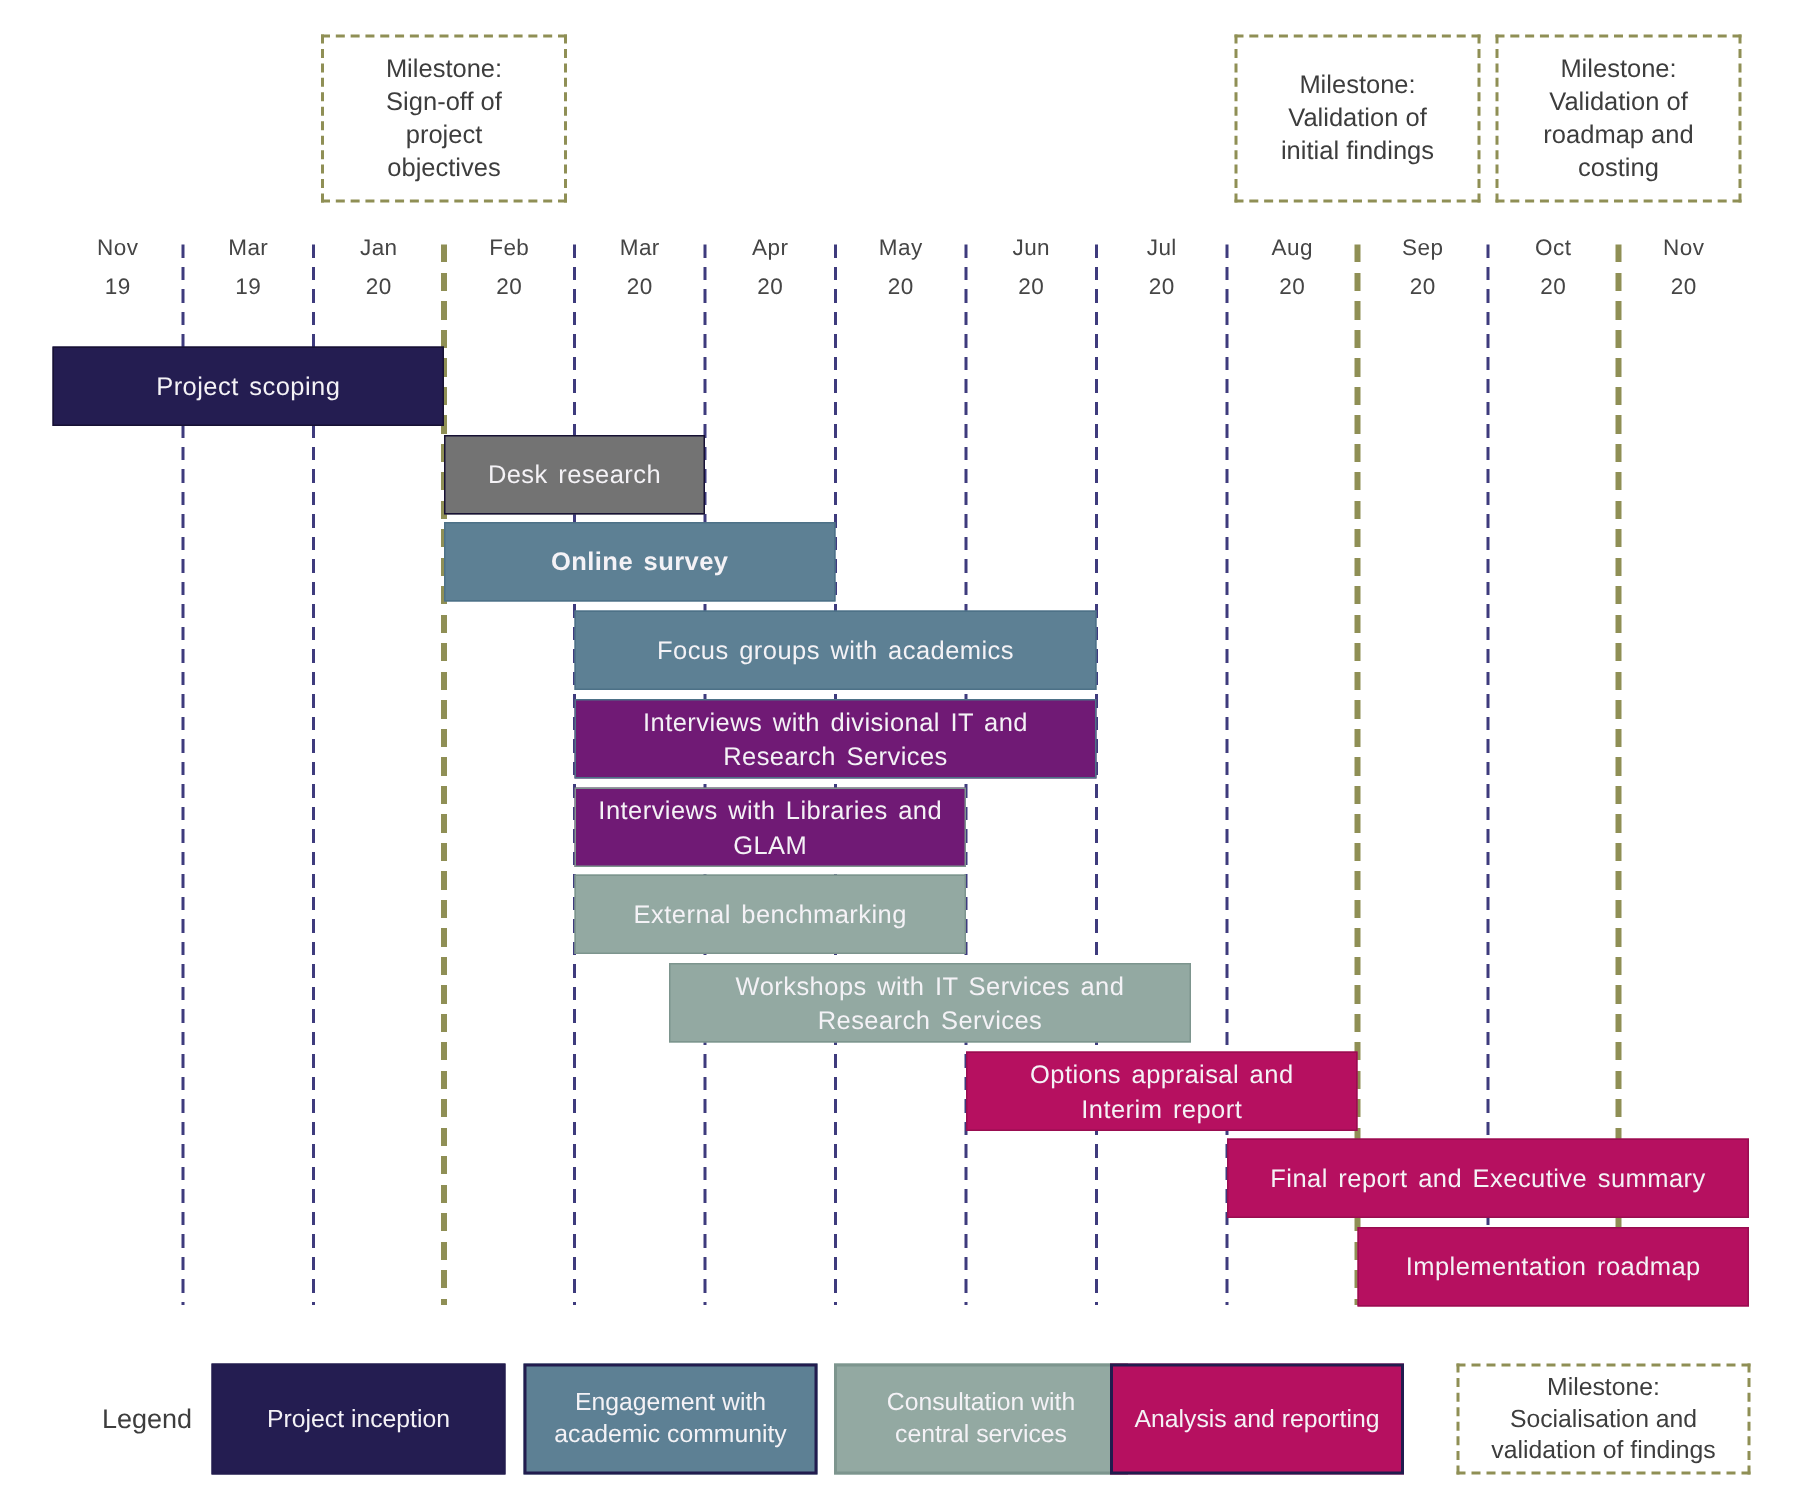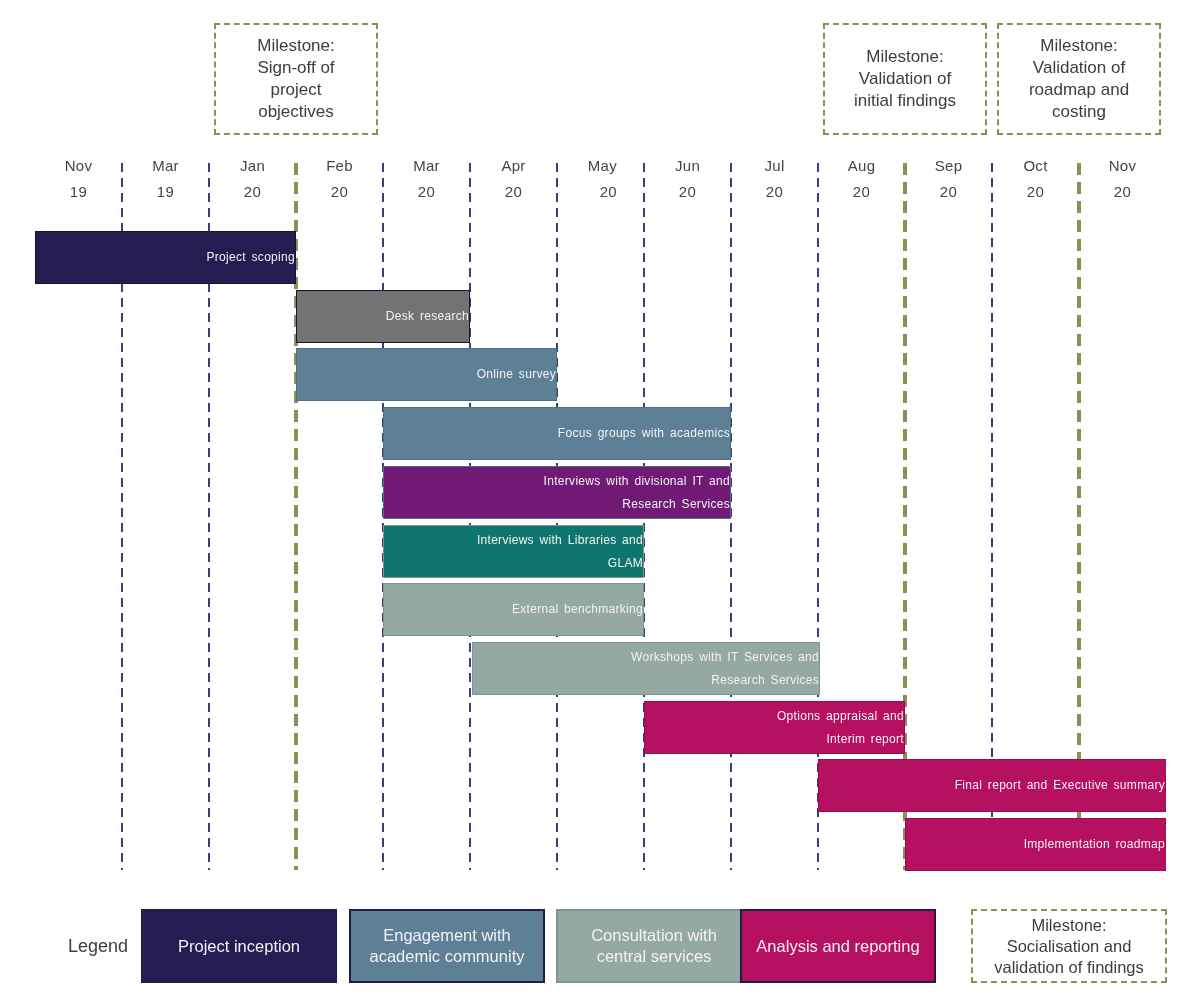--- a/index.html
+++ b/index.html
@@ -112,7 +112,7 @@
         <div>Apr</div>
         <div>20</div>
       </div>
-      <div class="month-label" style="left: 530px; text-align: right;">
+      <div class="month-label" style="left: 557px;">
         <div>May</div>
         <div>20</div>
       </div>

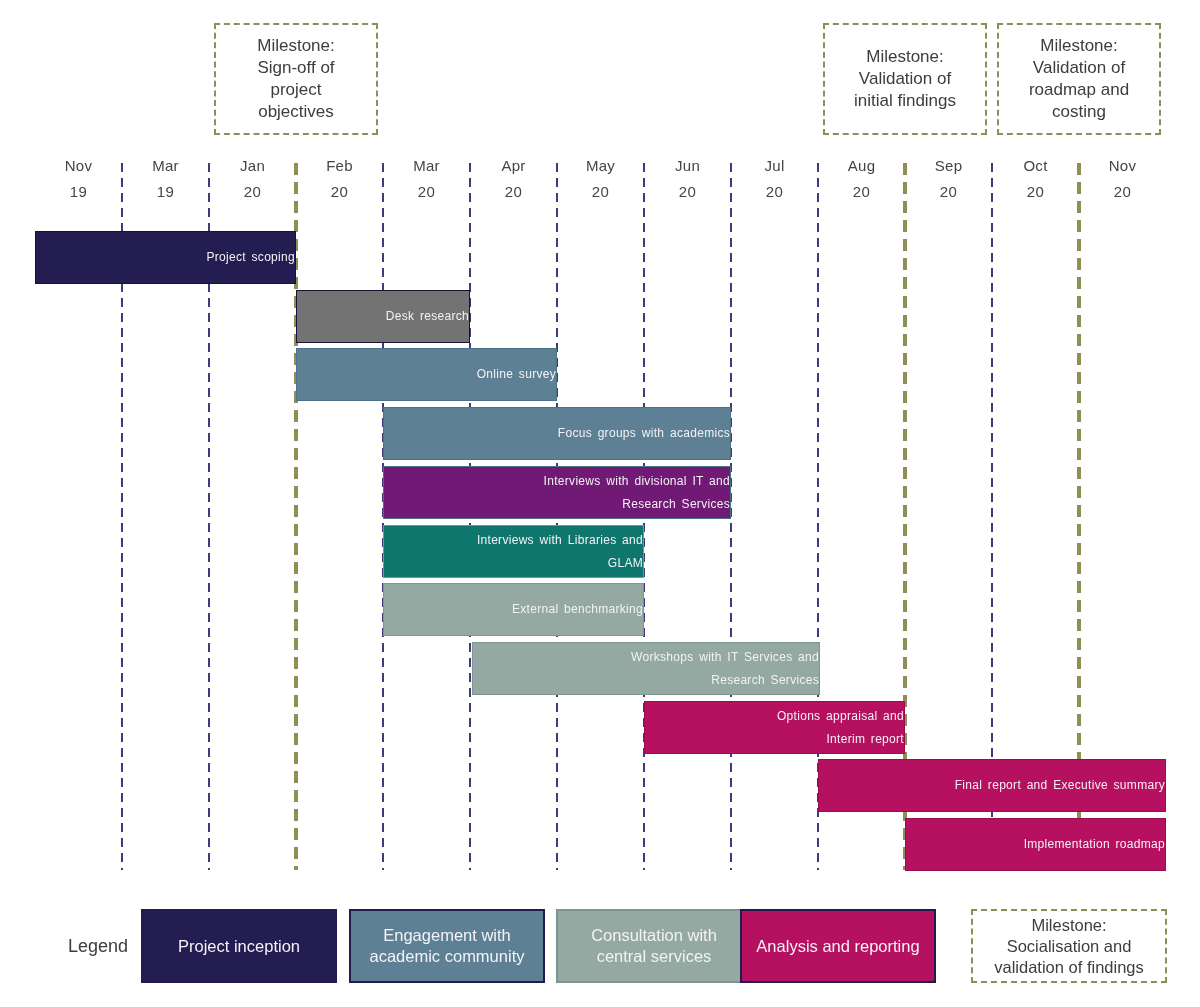--- a/index.html
+++ b/index.html
@@ -40,8 +40,8 @@
   
   .bar{
     position:absolute;height:53px;
-    display:flex;flex-direction:column;align-items:flex-end;justify-content:center;
-    font-size:12px;line-height:23px;
+    display:flex;flex-direction:column;align-items:center;justify-content:center;
+    font-size:17px;line-height:23px;
     color:#f4f2f6;text-align:center;
     box-sizing:border-box;
     letter-spacing:0.3px;

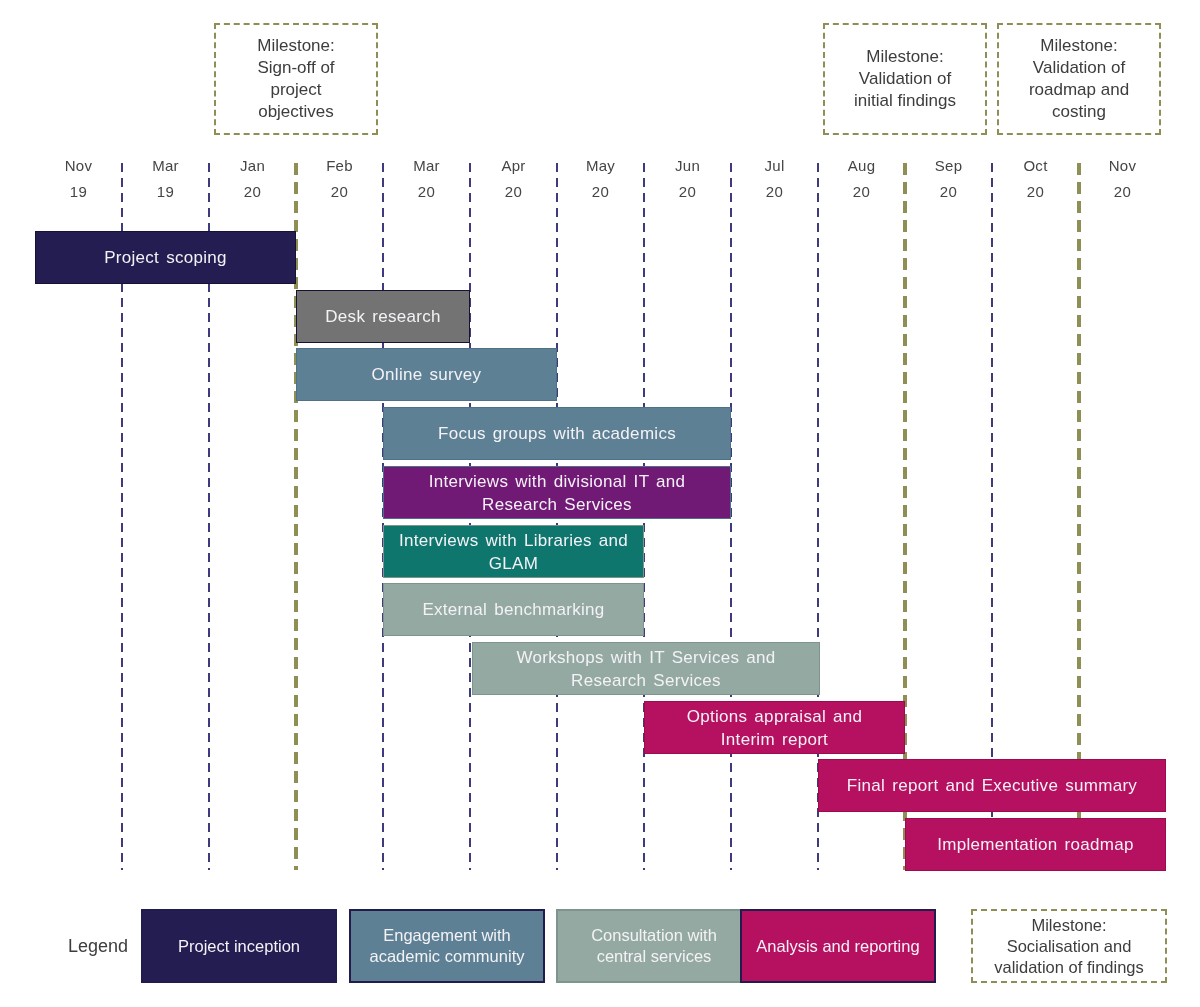--- a/index.html
+++ b/index.html
@@ -162,7 +162,7 @@
       <div class="bar" style="left: 296px; width: 174px; top: 290px; background: #737373; border: 1px solid rgb(23, 17, 52); color: rgb(244, 242, 246);">
         <div>Desk research</div>
       </div>
-      <div class="bar" style="left: 296px; width: 261px; top: 348px; background: rgb(93, 128, 148); border: 1px solid rgb(77, 113, 135); color: rgb(244, 242, 246);">
+      <div class="bar" style="left: 296px; width: 261px; top: 348px; background: rgb(93, 128, 148); border: 1px solid rgb(77, 113, 135); color: rgb(244, 242, 246); font-weight: bold;">
         <div>Online survey</div>
       </div>
       <div class="bar" style="left: 383px; width: 348px; top: 407px; background: rgb(93, 128, 148); border: 1px solid rgb(77, 113, 135); color: rgb(244, 242, 246);">

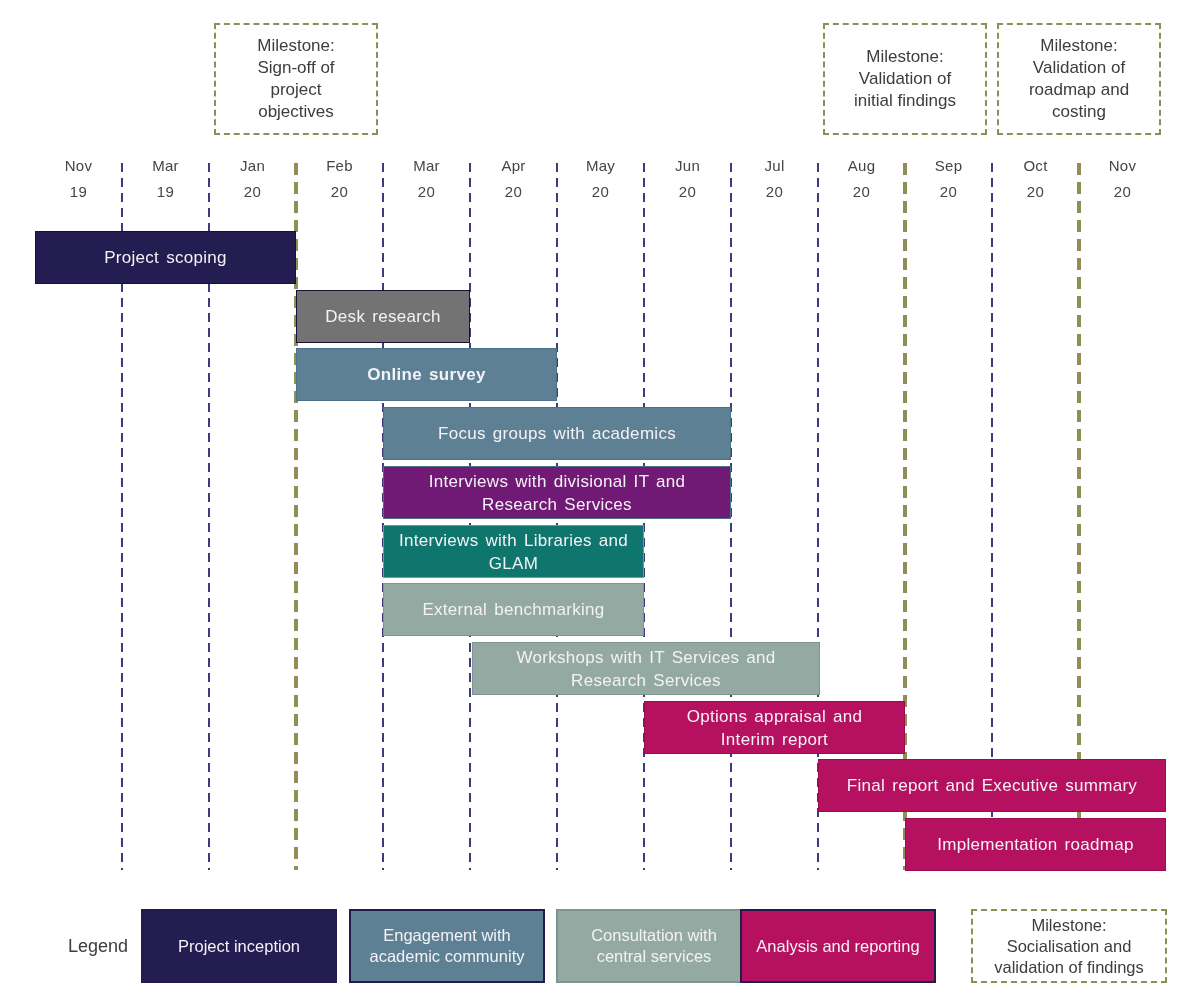--- a/index.html
+++ b/index.html
@@ -172,7 +172,7 @@
         <div>Interviews with divisional IT and</div>
         <div>Research Services</div>
       </div>
-      <div class="bar" style="left: 383px; width: 261px; top: 525px; background: #0f766e; border: 1px solid rgb(125, 149, 142); color: rgb(244, 242, 246);">
+      <div class="bar" style="left: 383px; width: 261px; top: 525px; background: #701a75; border: 1px solid rgb(125, 149, 142); color: rgb(244, 242, 246);">
         <div>Interviews with Libraries and</div>
         <div>GLAM</div>
       </div>

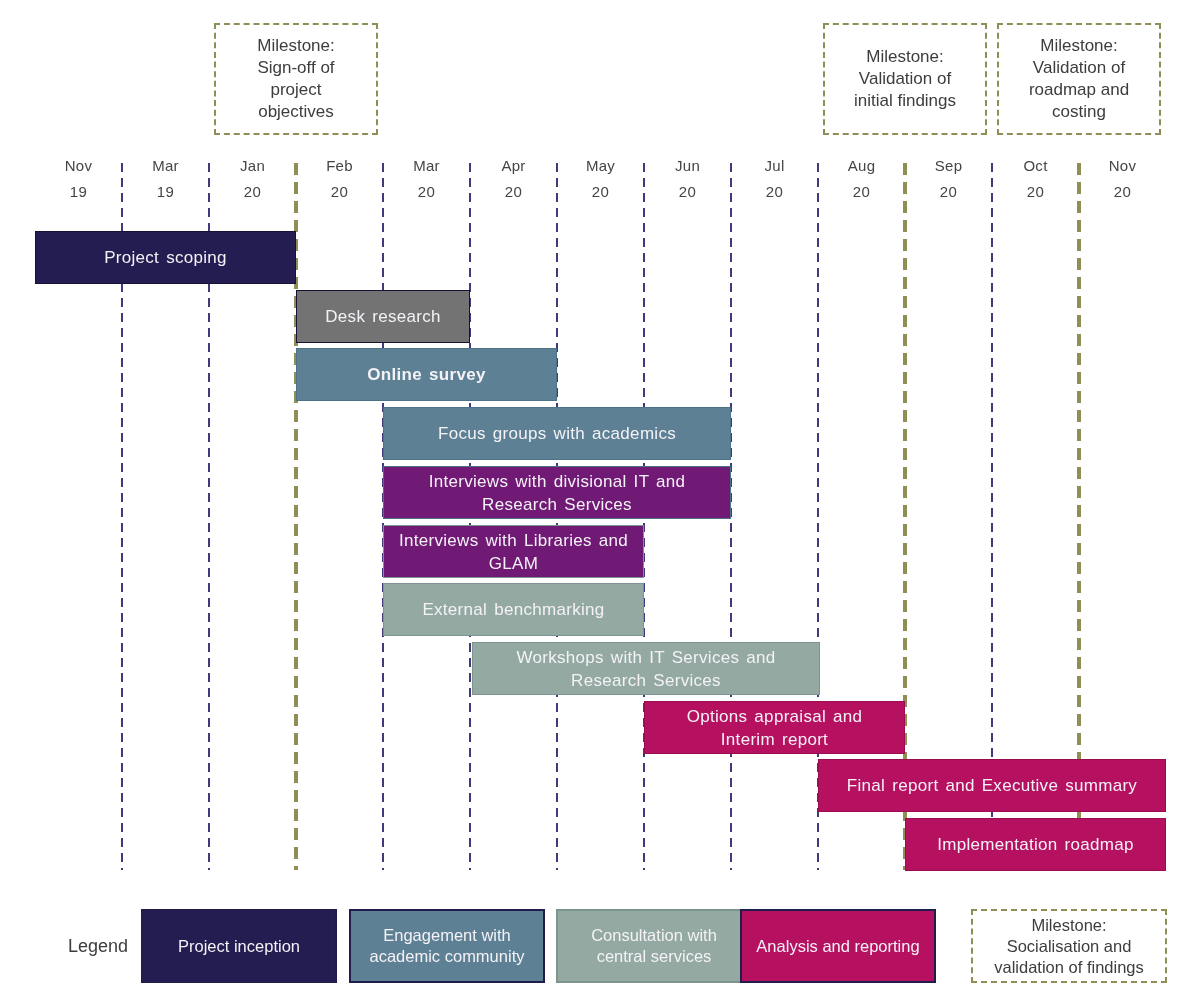--- a/index.html
+++ b/index.html
@@ -179,7 +179,7 @@
       <div class="bar" style="left: 383px; width: 261px; top: 583px; background: rgb(147, 169, 162); border: 1px solid rgb(125, 149, 142); color: rgb(244, 242, 246);">
         <div>External benchmarking</div>
       </div>
-      <div class="bar" style="left: 472px; width: 348px; top: 642px; background: rgb(147, 169, 162); border: 1px solid rgb(125, 149, 142); color: rgb(244, 242, 246);">
+      <div class="bar" style="left: 446px; width: 348px; top: 642px; background: rgb(147, 169, 162); border: 1px solid rgb(125, 149, 142); color: rgb(244, 242, 246);">
         <div>Workshops with IT Services and</div>
         <div>Research Services</div>
       </div>

